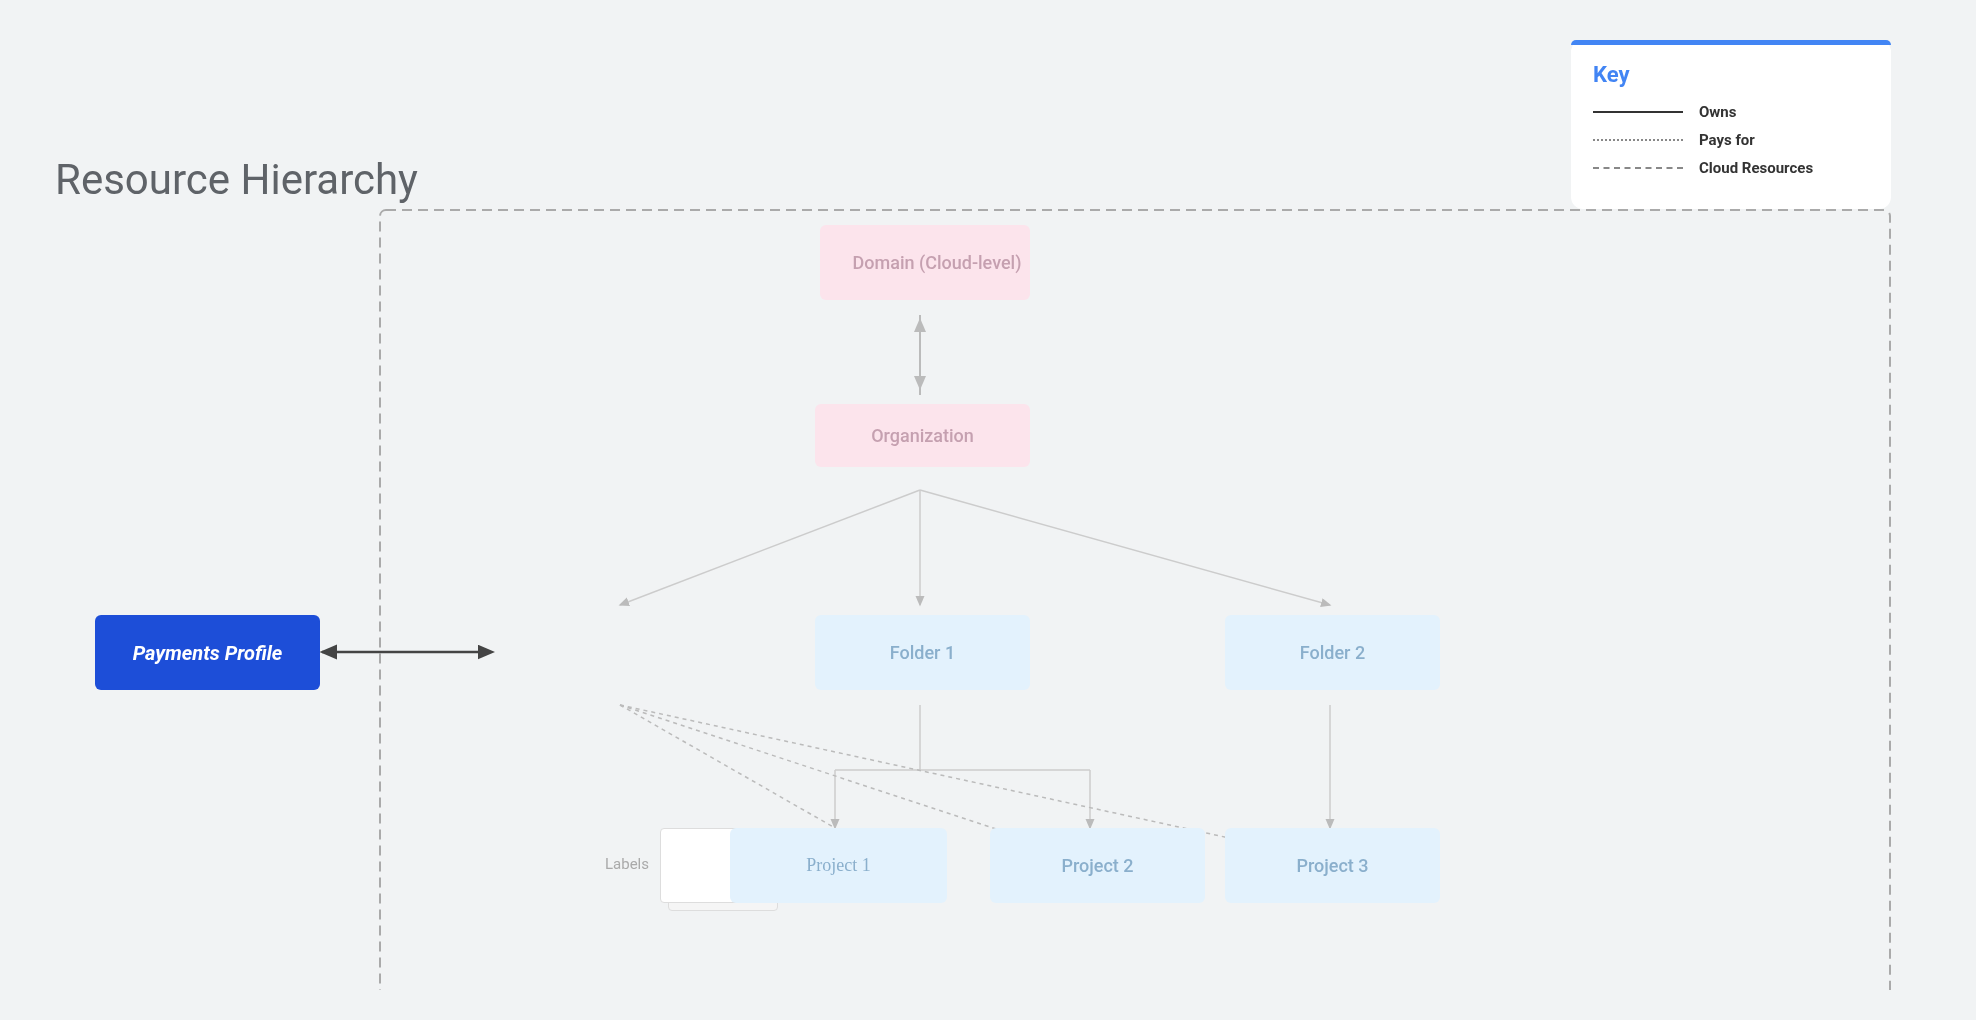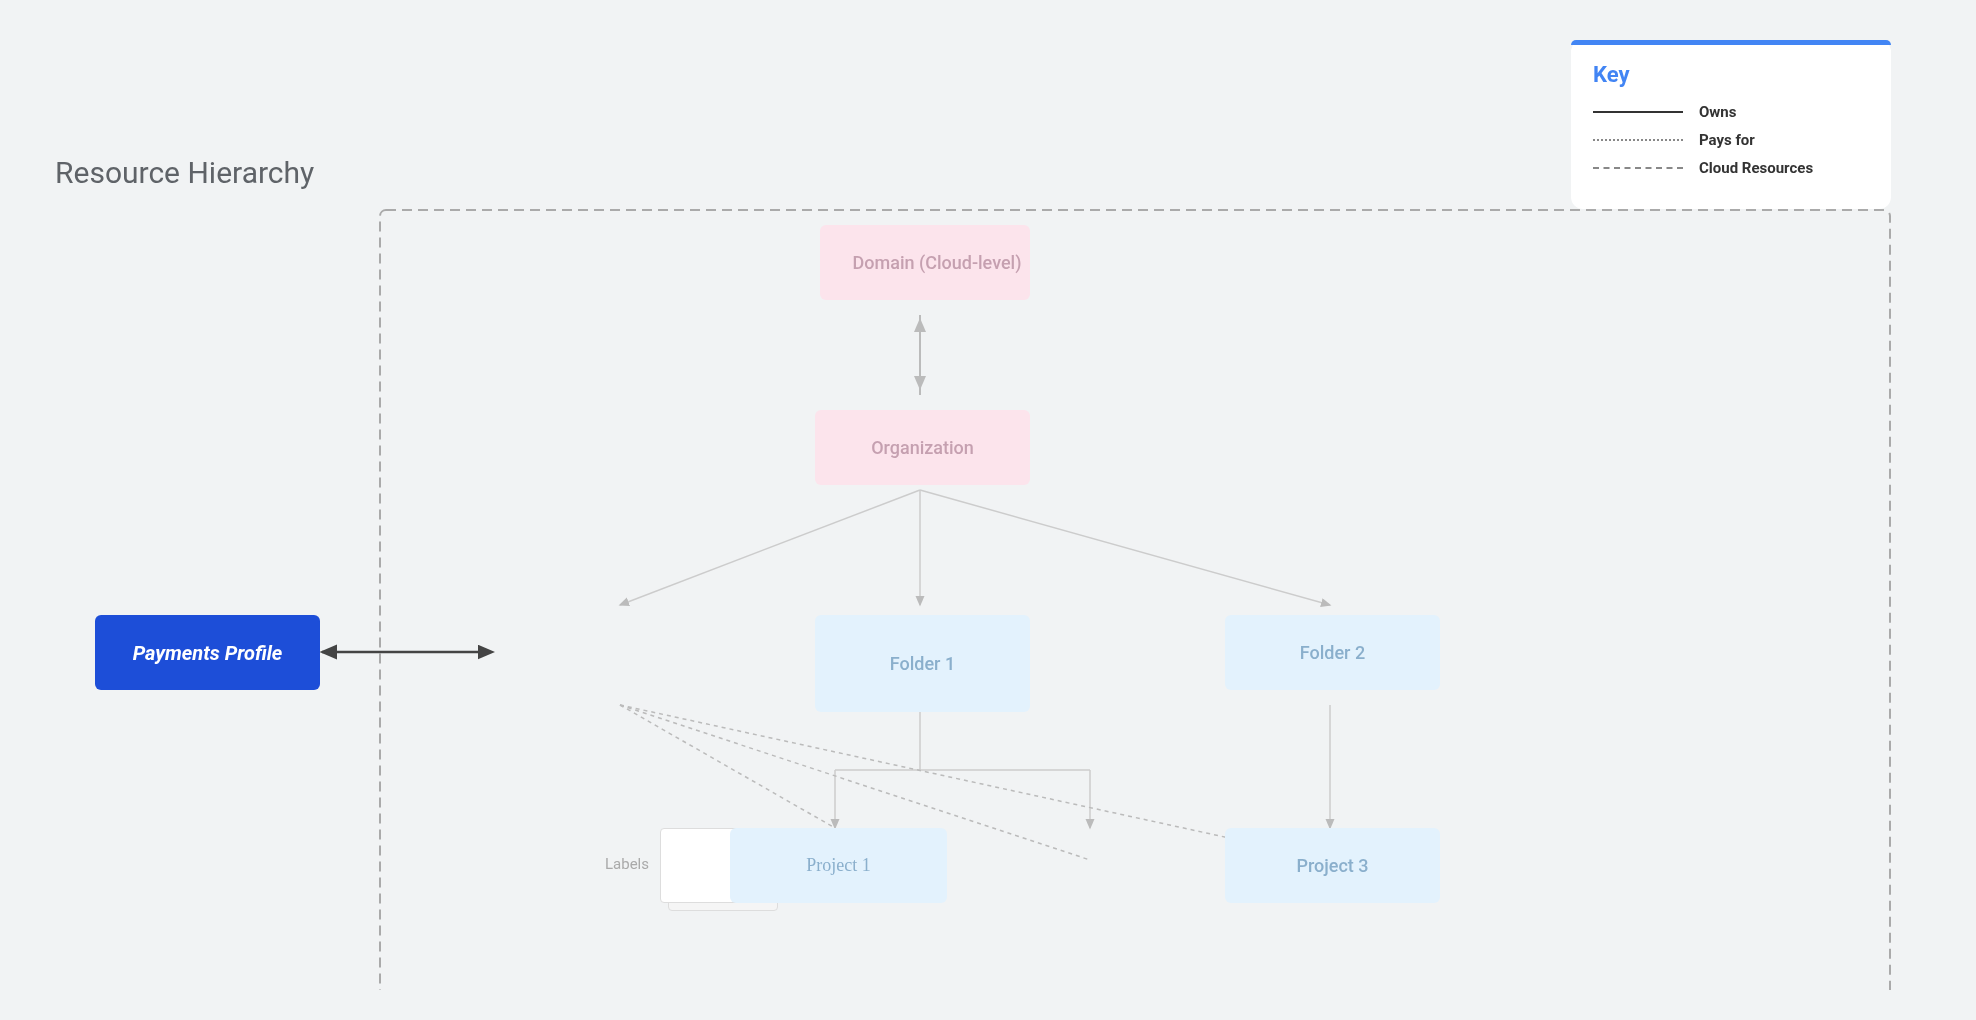--- a/index.html
+++ b/index.html
@@ -16,7 +16,7 @@
       position: absolute;
       top: 155px;
       left: 55px;
-      font-size: 30px;
+      font-size: 42px;
       font-weight: 400;
       color: #5f6368;
     }

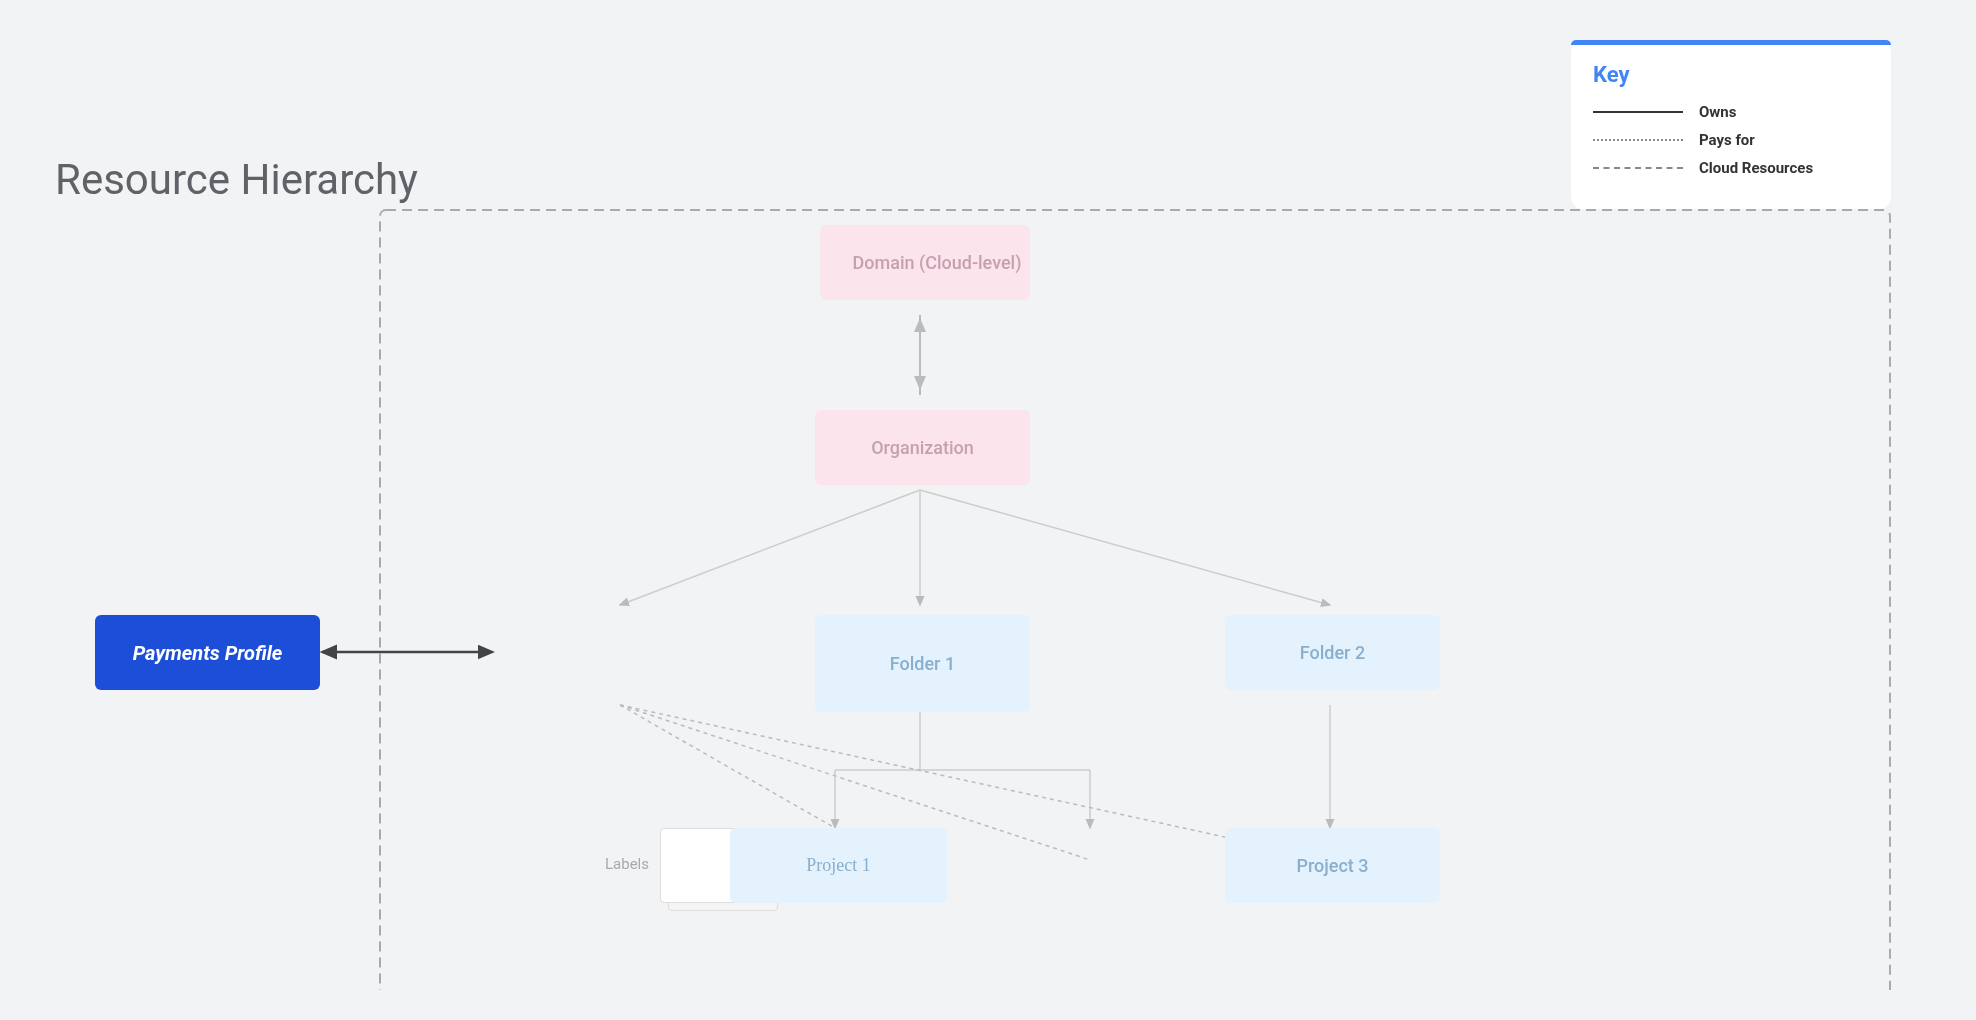--- a/index.html
+++ b/index.html
@@ -222,7 +222,7 @@
     <span>Domain (Cloud-level)</span>
   </div>
 
-  <div class="node node-pink" style="left:775px; top:250px; width:215px; height:75px;">
+  <div class="node node-pink" style="left:775px; top:244px; width:215px; height:63px;">
     <span>Organization</span>
   </div>
 

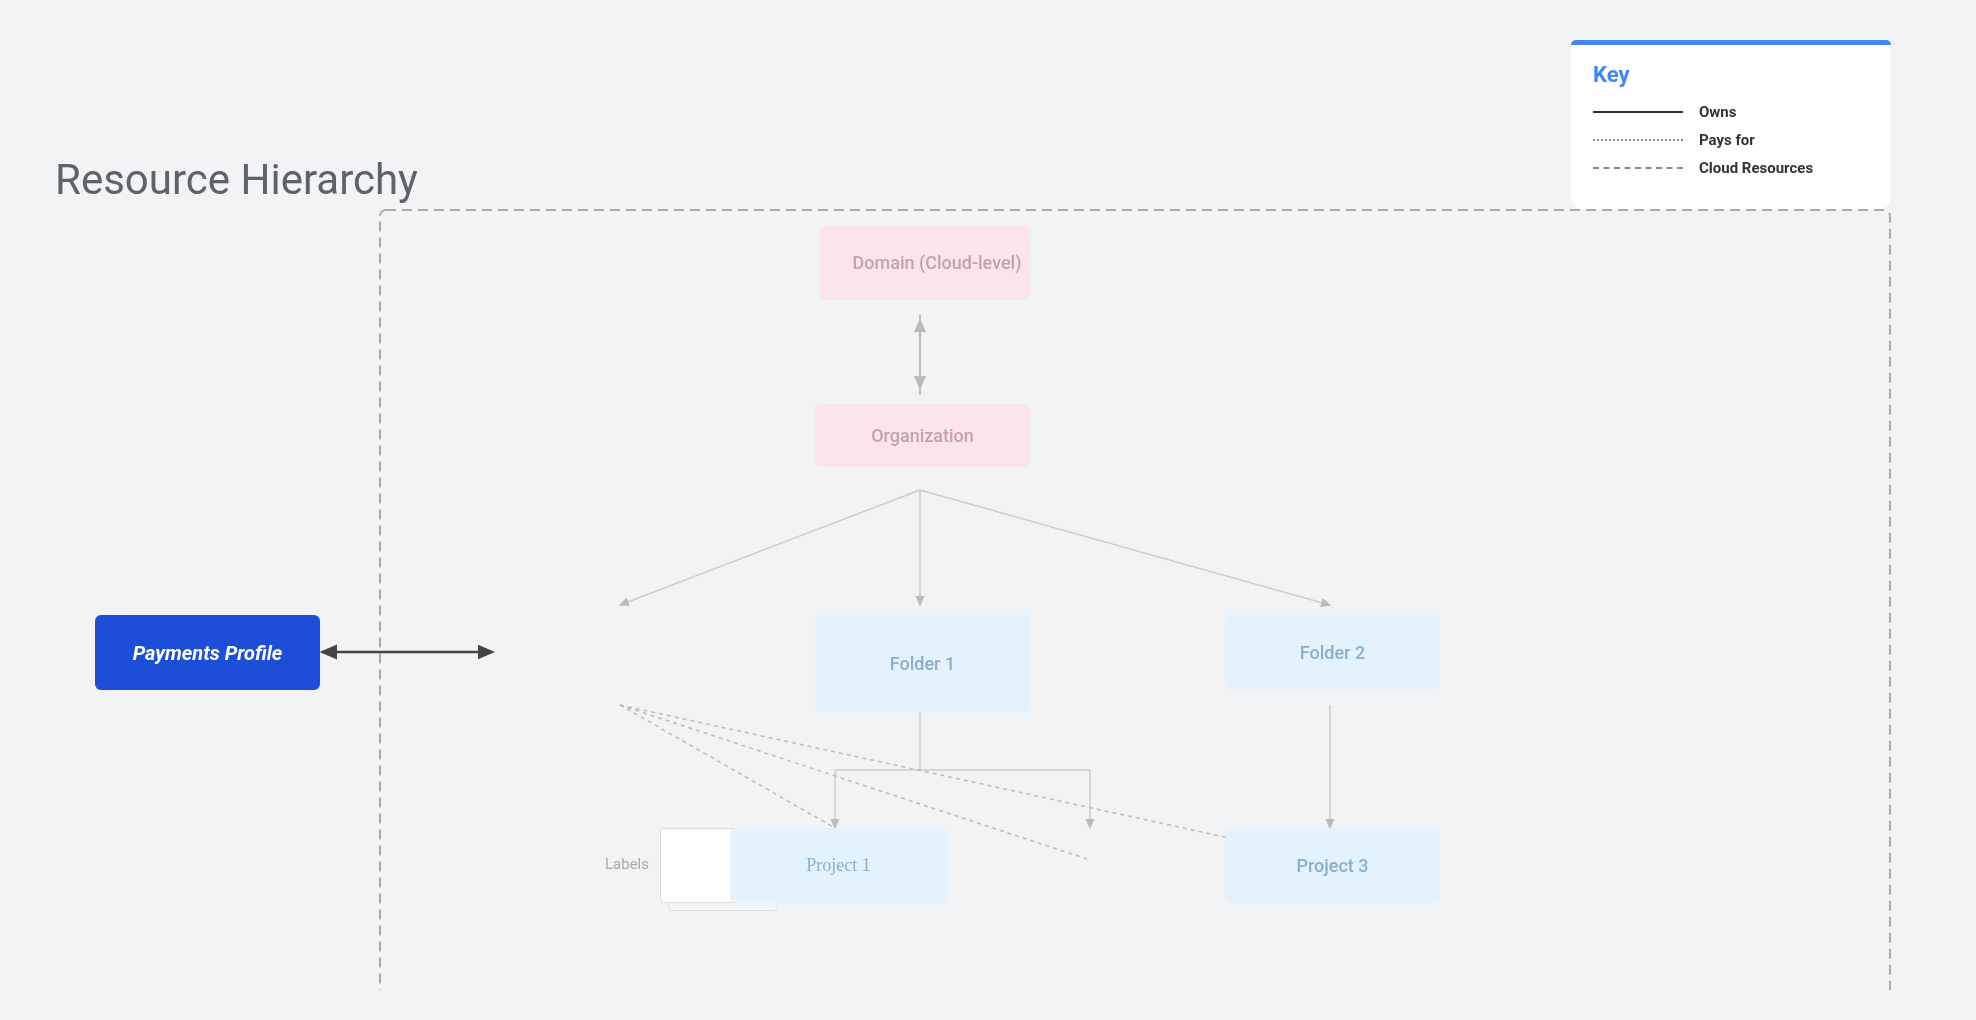--- a/index.html
+++ b/index.html
@@ -226,7 +226,7 @@
     <span>Organization</span>
   </div>
 
-  <div class="node node-blue" style="left:775px; top:455px; width:215px; height:97px;">
+  <div class="node node-blue" style="left:775px; top:455px; width:215px; height:75px;">
     <span>Folder 1</span>
   </div>
 

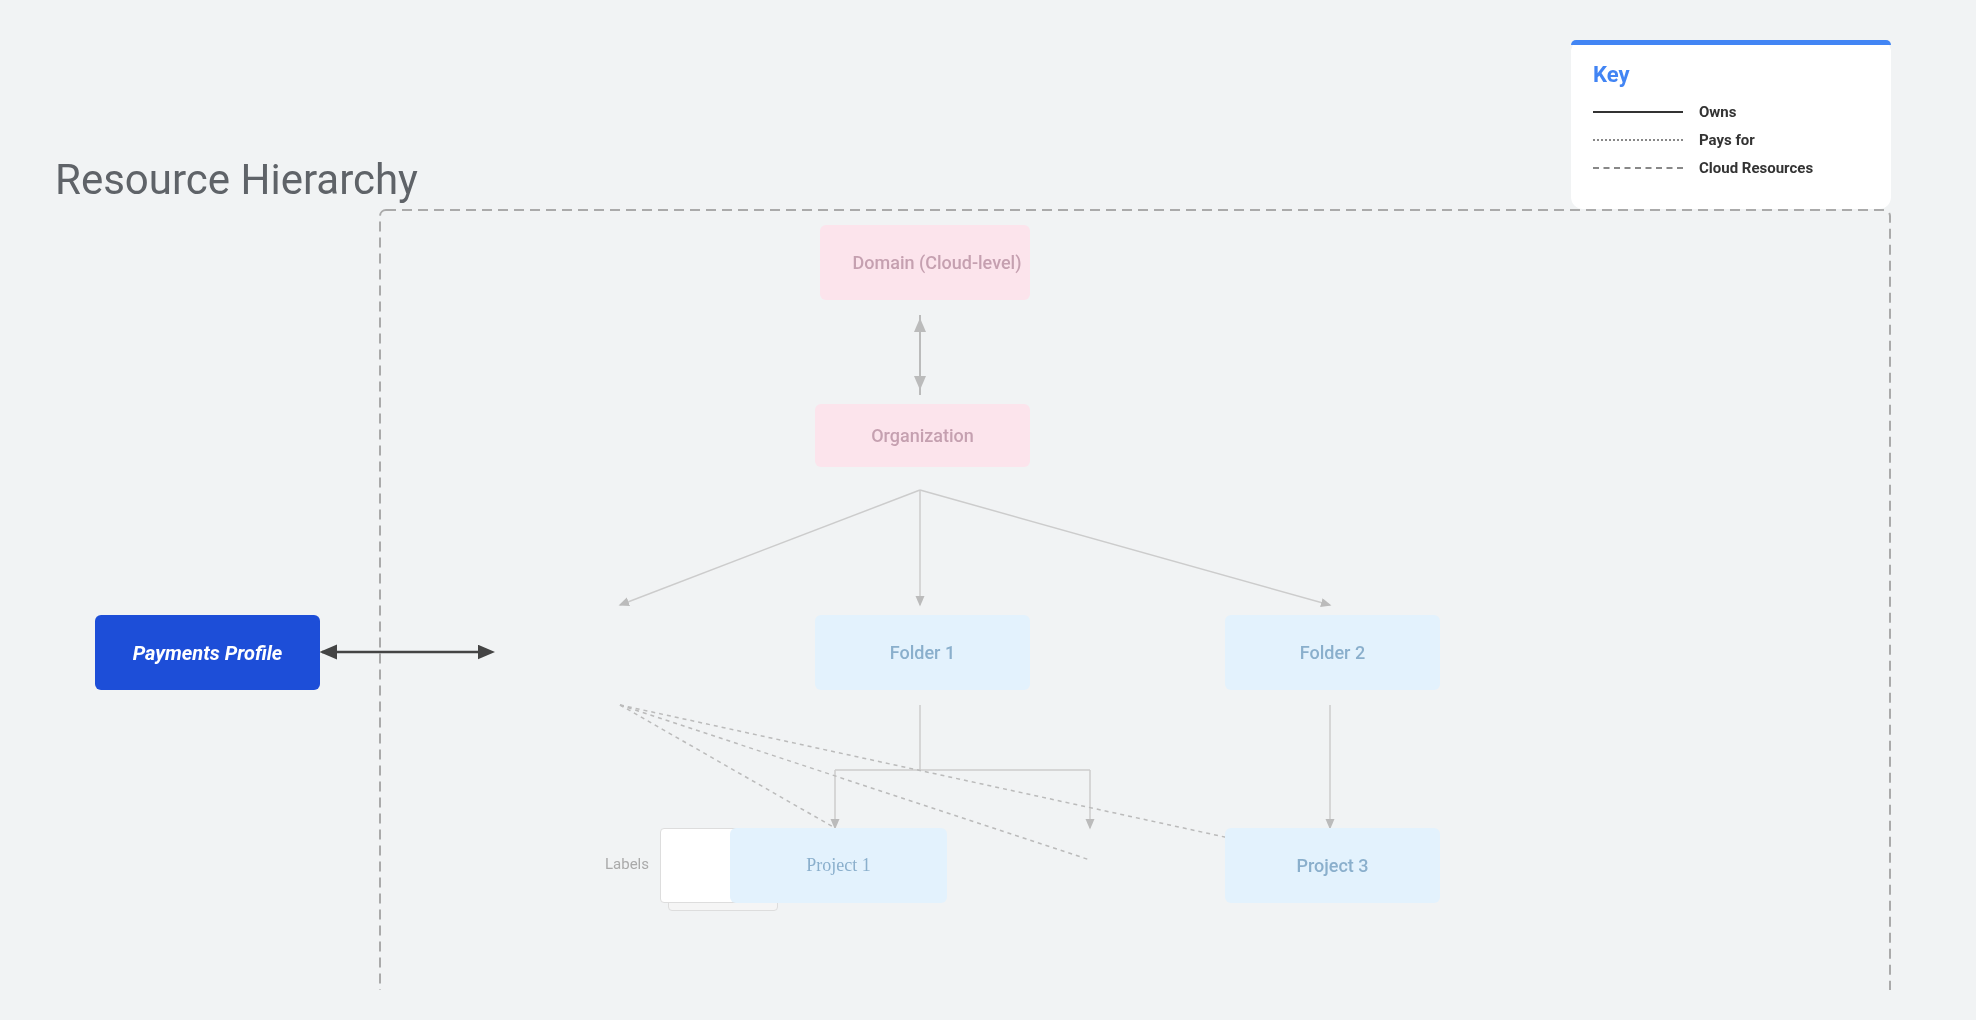--- a/index.html
+++ b/index.html
@@ -245,6 +245,9 @@
     <span>Project 1</span>
   </div>
 
+  <div class="node node-blue" style="left:950px; top:668px; width:215px; height:75px;">
+    <span>Project 2</span>
+  </div>
 
   <div class="node node-blue" style="left:1185px; top:668px; width:215px; height:75px;">
     <span>Project 3</span>

